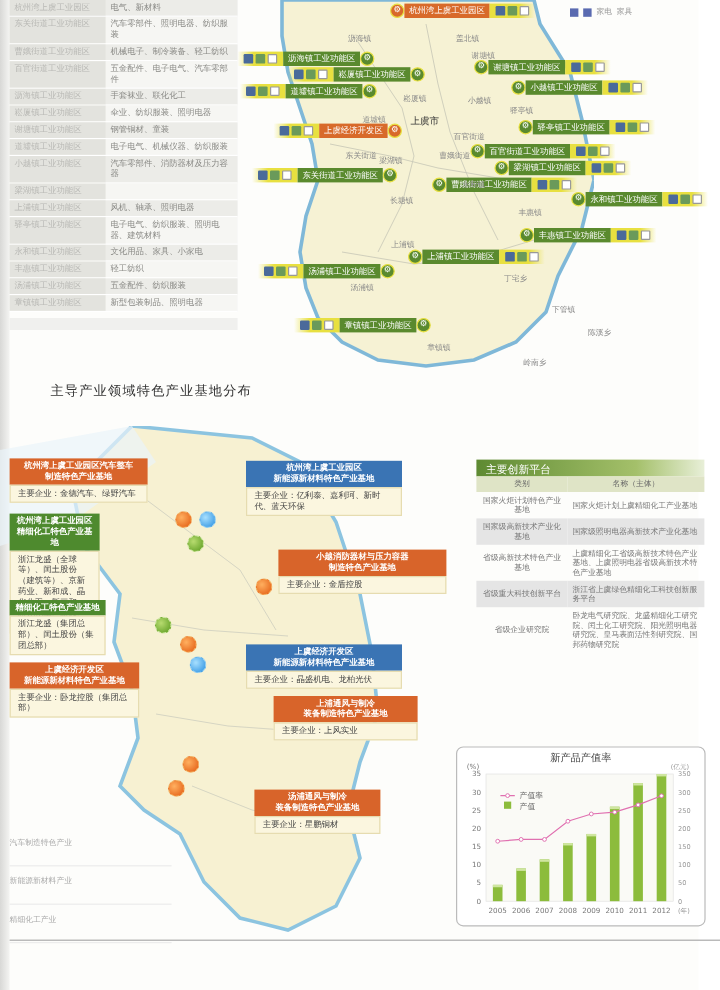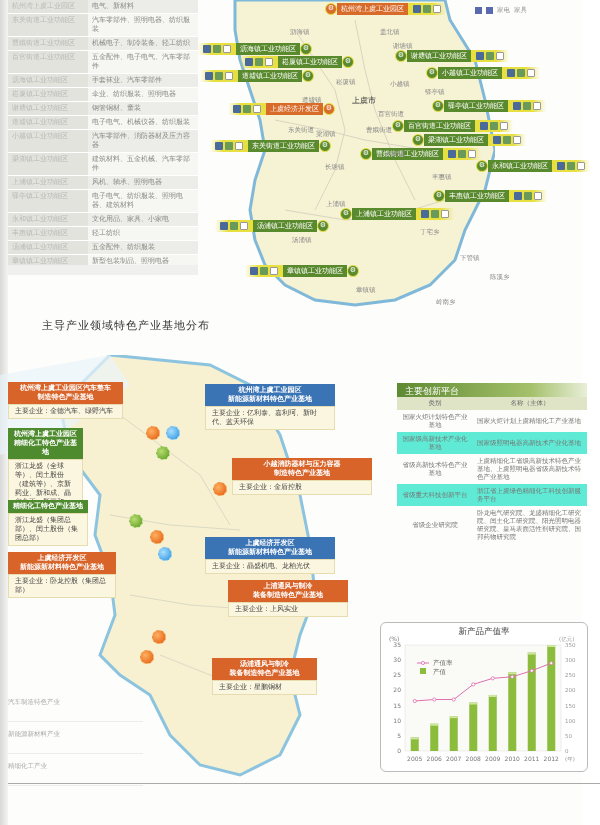--- a/index.html
+++ b/index.html
@@ -90,7 +90,7 @@
       </div>
       <div class="tl-row">
         <div class="tl-name">沥海镇工业功能区</div>
-                     <div class="tl-ind">手套袜业、汽车零部件</div>
+                     <div class="tl-ind">手套袜业、联化化工</div>
       </div>
       <div class="tl-row">
         <div class="tl-name">崧厦镇工业功能区</div>

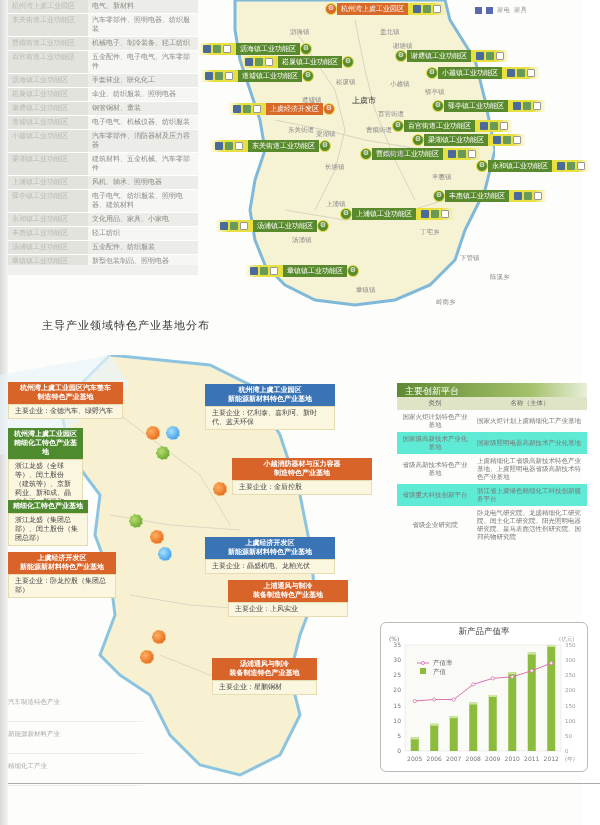--- a/index.html
+++ b/index.html
@@ -149,7 +149,7 @@
     <span>家电</span>
     <span>家具</span>
   </div>
-  <div class="city" style="left:352px;top:95px;">上虞市</div>
+  <div class="city" style="left:342px;top:95px;">上虞市</div>
   <div id="zoneLabels">
       <div class="zone-label" style="left: 325px; top: 3px;">
         <span class="gear orange">⚙</span>

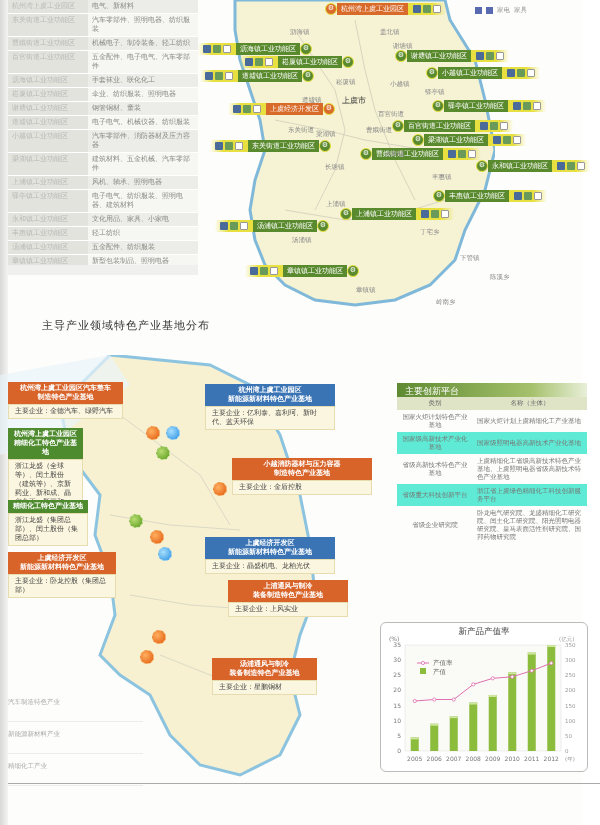--- a/index.html
+++ b/index.html
@@ -110,7 +110,6 @@
       </div>
       <div class="tl-row">
         <div class="tl-name">梁湖镇工业功能区</div>
-                     <div class="tl-ind">建筑材料、五金机械、汽车零部件</div>
       </div>
       <div class="tl-row">
         <div class="tl-name">上浦镇工业功能区</div>

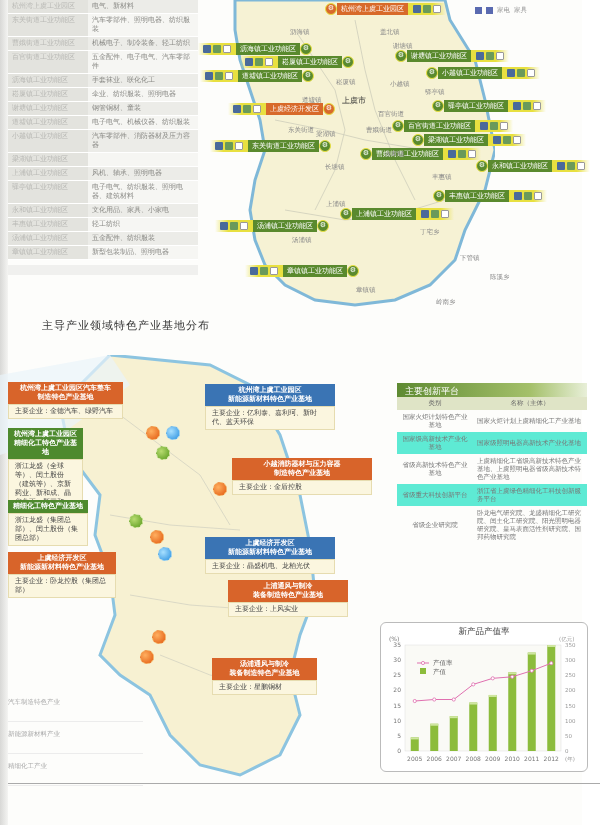--- a/index.html
+++ b/index.html
@@ -54,7 +54,7 @@
   .innov th { background: #dfe4c6; color: #666; font-weight: normal; padding: 2px; }
   .innov td { padding: 3px 4px; line-height: 8px; vertical-align: middle; }
   .innov td.cat { text-align: center; width: 40%; }
-  .innov tr.alt td { background: #5eead4; }
+  .innov tr.alt td { background: #e5e5e5; }
 
   
   .chart-box { position: absolute; left: 380px; top: 622px; width: 208px; height: 150px; border: 1px solid #bbb; border-radius: 6px; background: #fff; }

